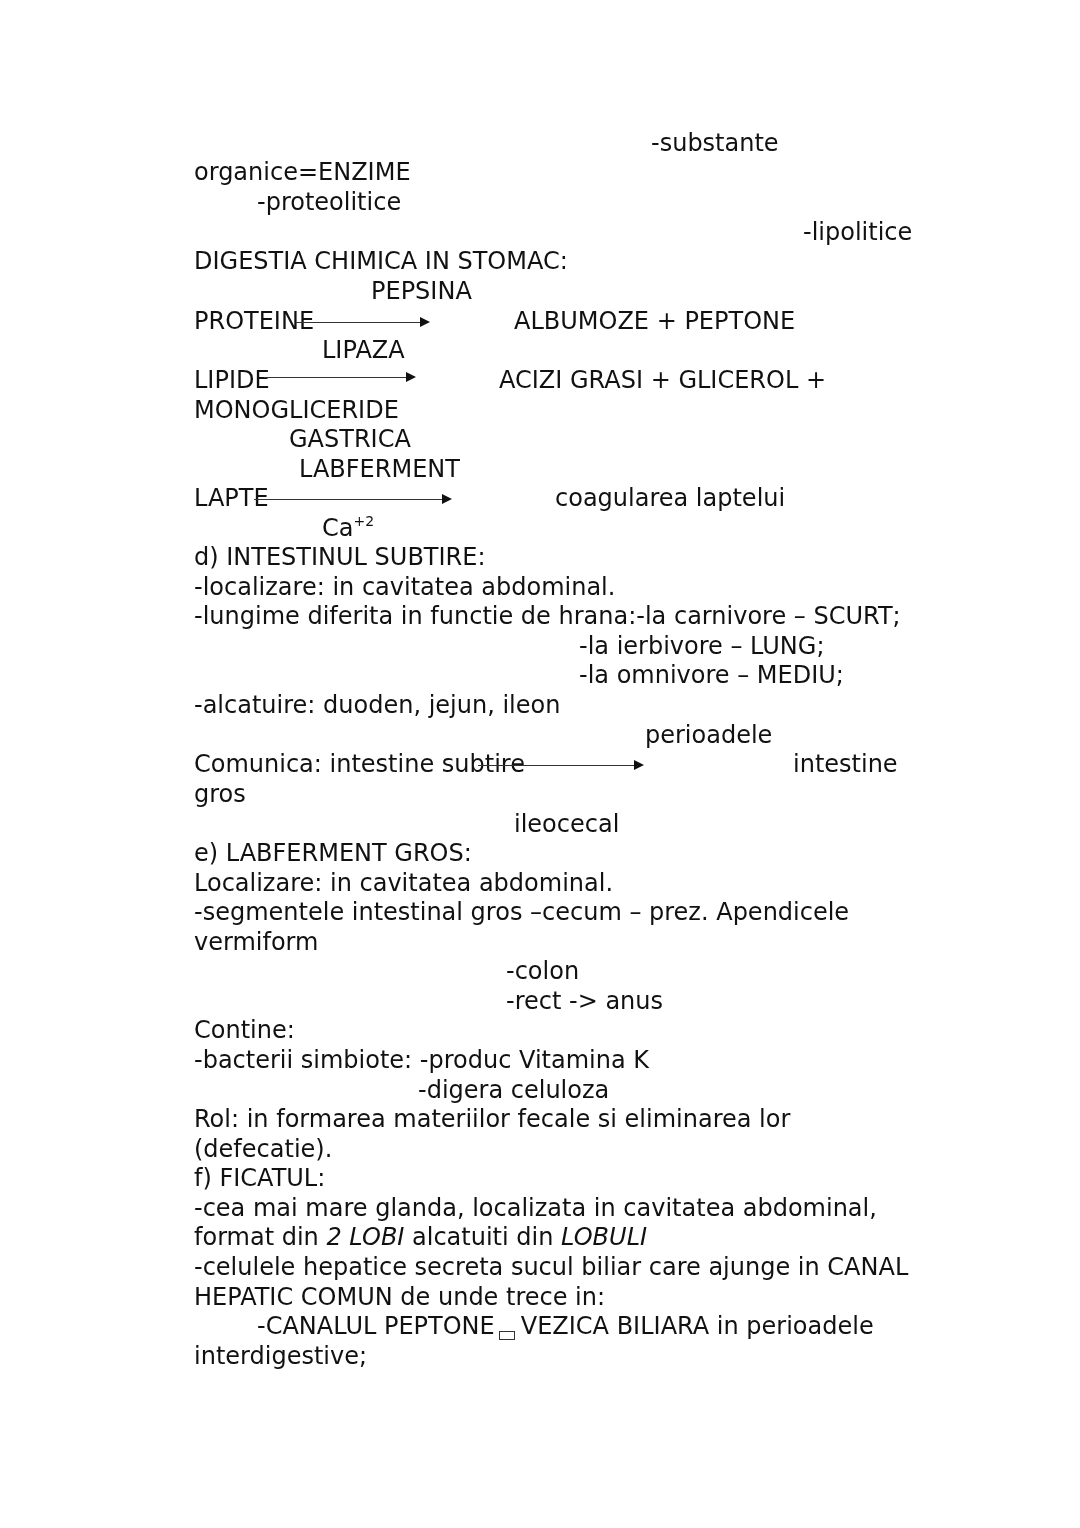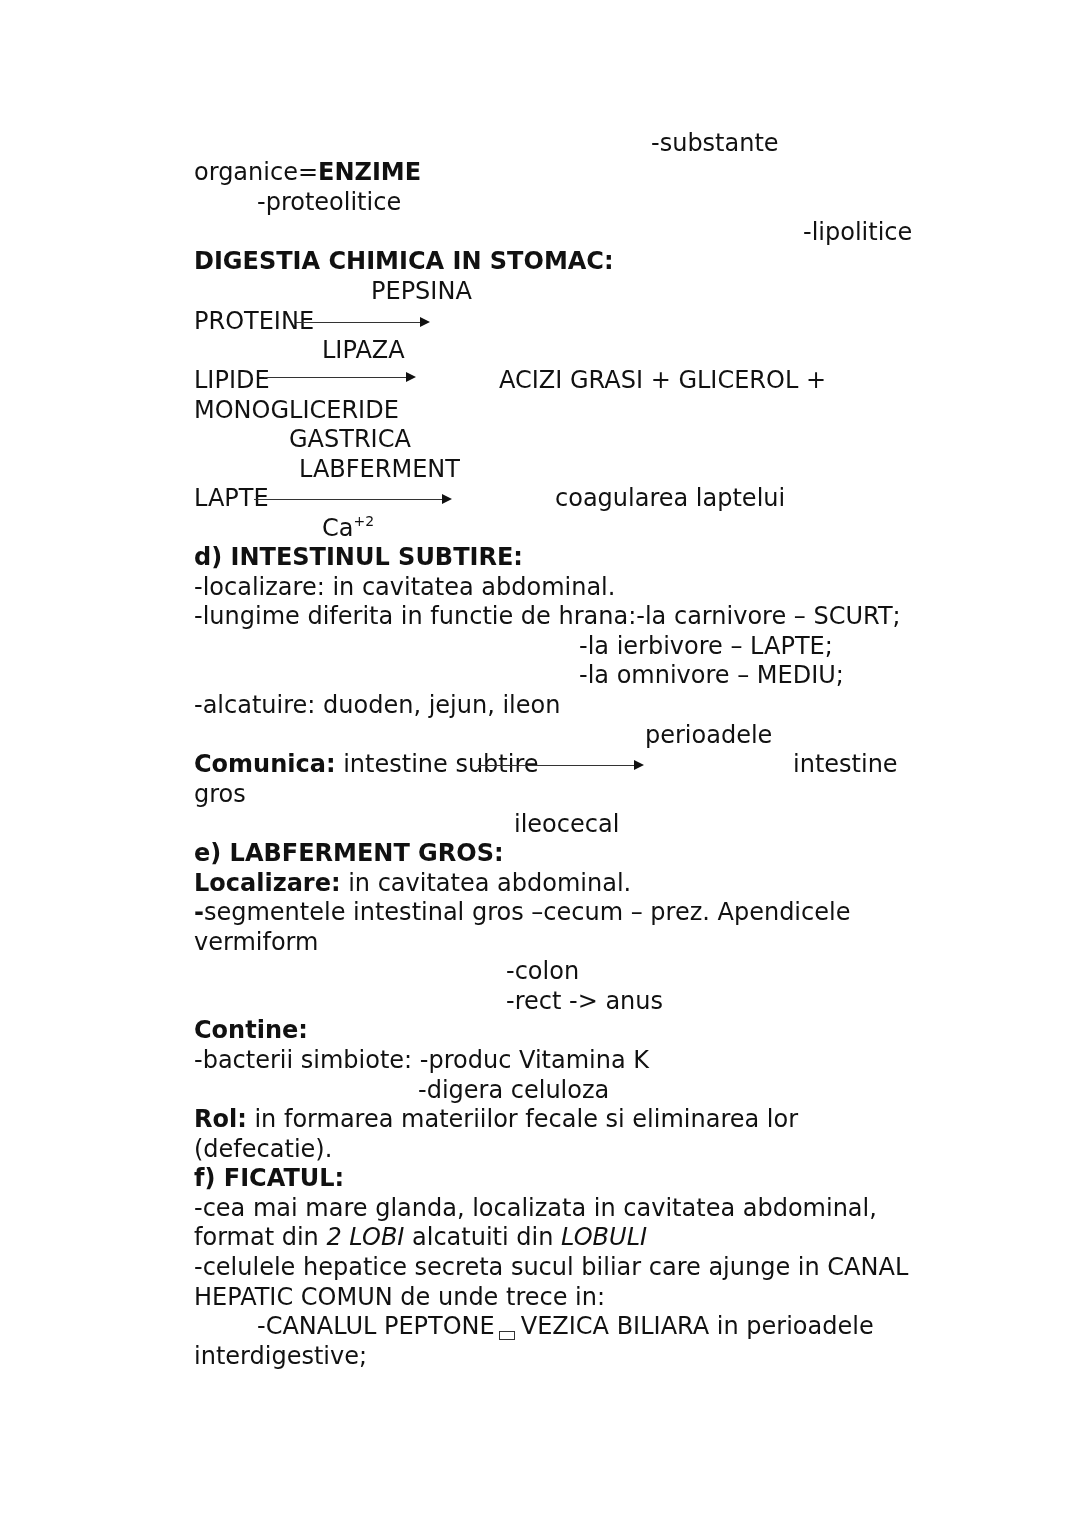--- a/index.html
+++ b/index.html
@@ -7,7 +7,7 @@
          font-family: "DejaVu Sans", sans-serif; color: #111111; }
   .page { position: absolute; left: 0; top: 0; width: 1080px; height: 1084px; background: #fff; }
   .ln { position: absolute; font-size: 24px; line-height: 30px; white-space: nowrap; }
-  .b { font-weight: bold; }
+  .b { font-weight: normal; }
   .i { font-style: italic; }
   sup { font-size: 14px; vertical-align: 10px; line-height: 0; }
   .arrow { position: absolute; height: 0; border-top: 1px solid #333; }

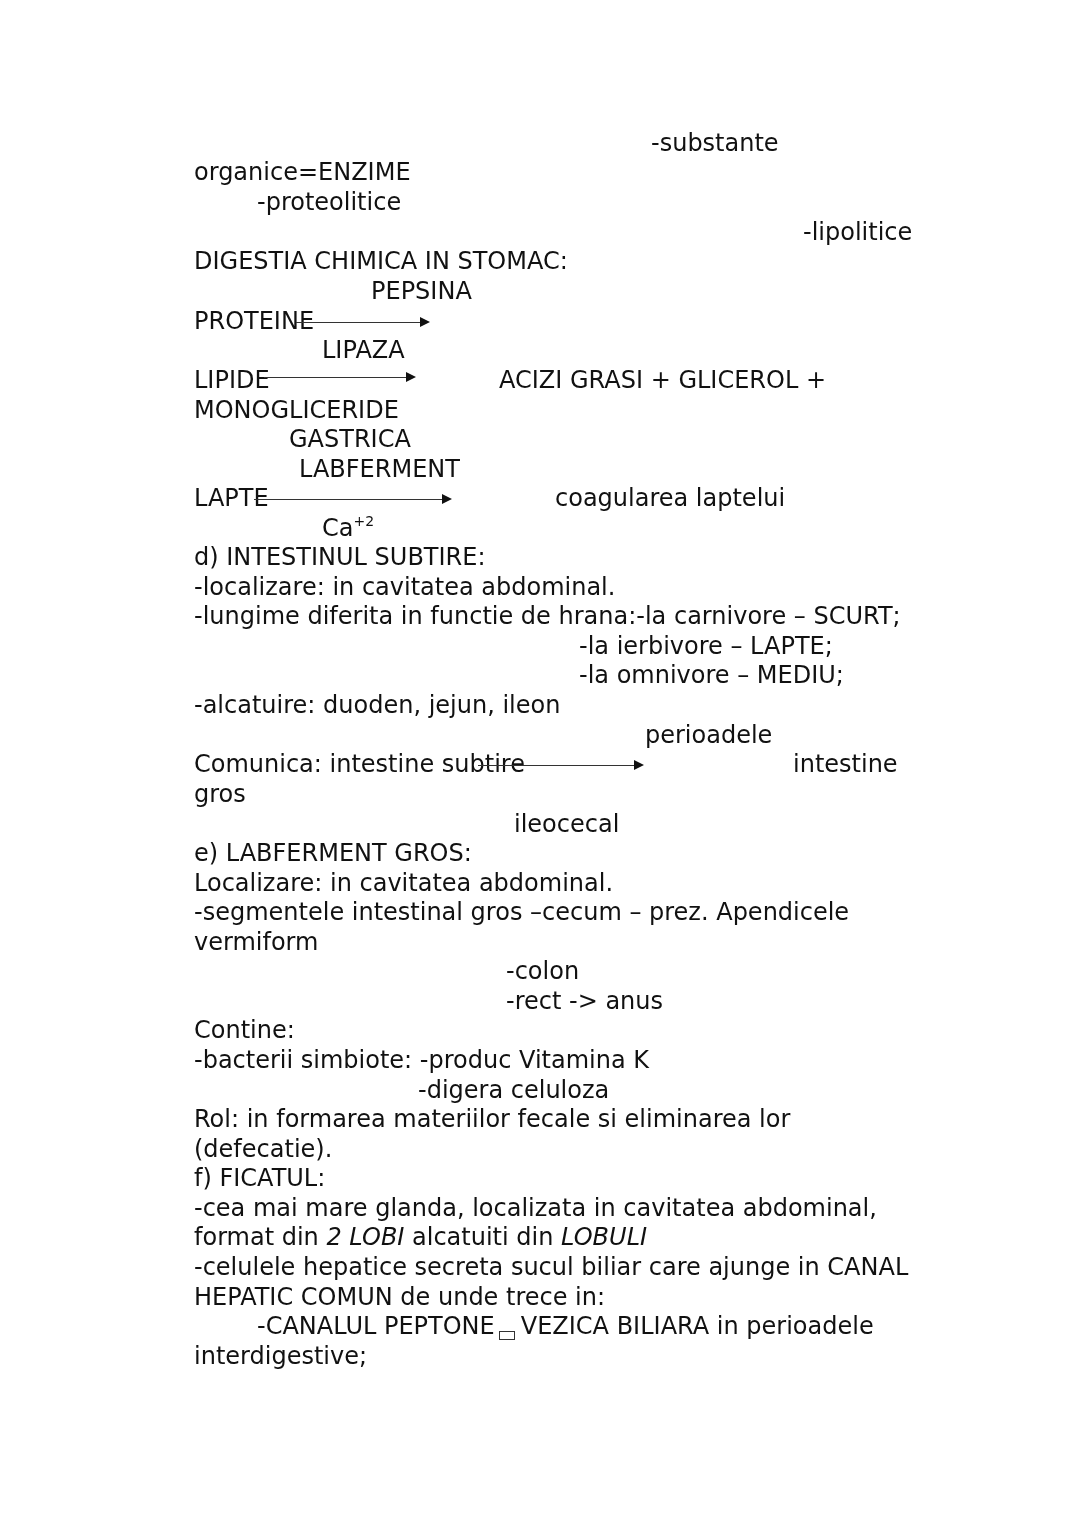--- a/index.html
+++ b/index.html
@@ -30,6 +30,7 @@
   <div class="ln" style="left:371px;top:276px">PEPSINA</div>
   <div class="ln" style="left:194px;top:306px">PROTEINE</div>
   <div class="arrow" style="left:296px;top:322px;width:132px"></div>
+  <div class="ln" style="left:514px;top:306px">ALBUMOZE + PEPTONE</div>
   <div class="ln" style="left:322px;top:335px">LIPAZA</div>
   <div class="ln" style="left:194px;top:365px">LIPIDE</div>
   <div class="arrow" style="left:264px;top:377px;width:150px"></div>

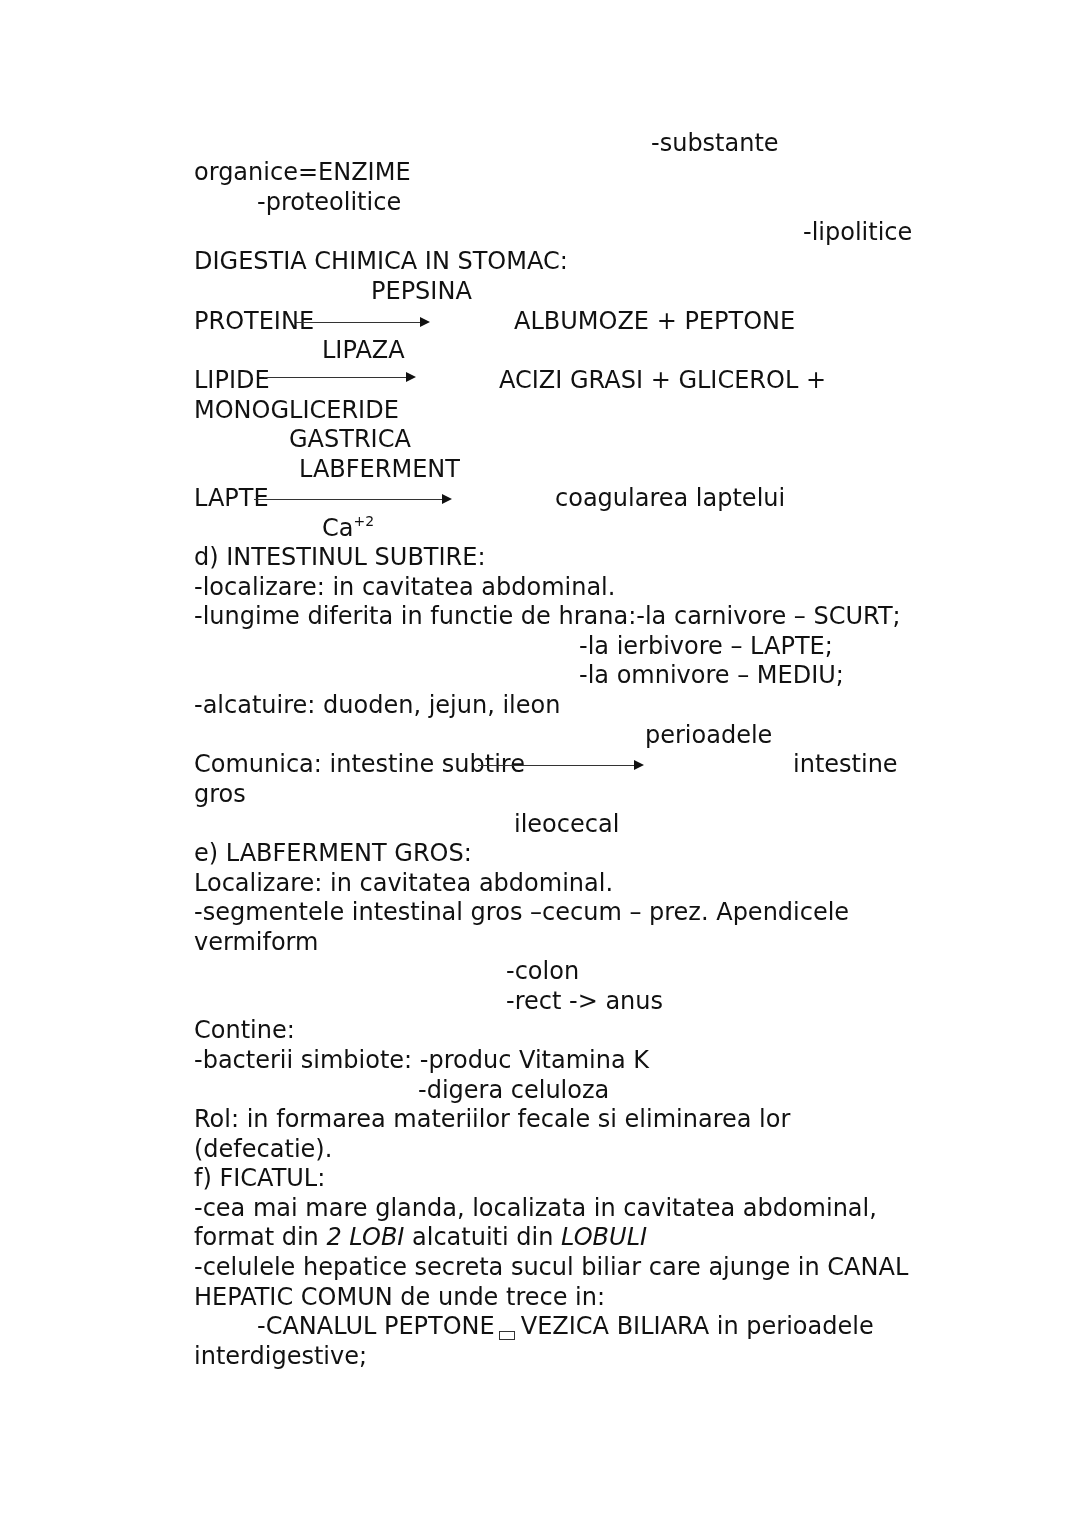--- a/index.html
+++ b/index.html
@@ -46,7 +46,7 @@
   <div class="ln b" style="left:194px;top:542px">d) INTESTINUL SUBTIRE:</div>
   <div class="ln" style="left:194px;top:601px">-lungime diferita in functie de hrana:-la carnivore – SCURT;</div>
   <div class="ln" style="left:194px;top:572px">-localizare: in cavitatea abdominal.</div>
-  <div class="ln" style="left:579px;top:631px">-la ierbivore – LAPTE;</div>
+  <div class="ln" style="left:579px;top:631px">-la ierbivore – LUNG;</div>
   <div class="ln" style="left:579px;top:660px">-la omnivore – MEDIU;</div>
   <div class="ln" style="left:194px;top:690px">-alcatuire: duoden, jejun, ileon</div>
   <div class="ln" style="left:645px;top:720px">perioadele</div>

